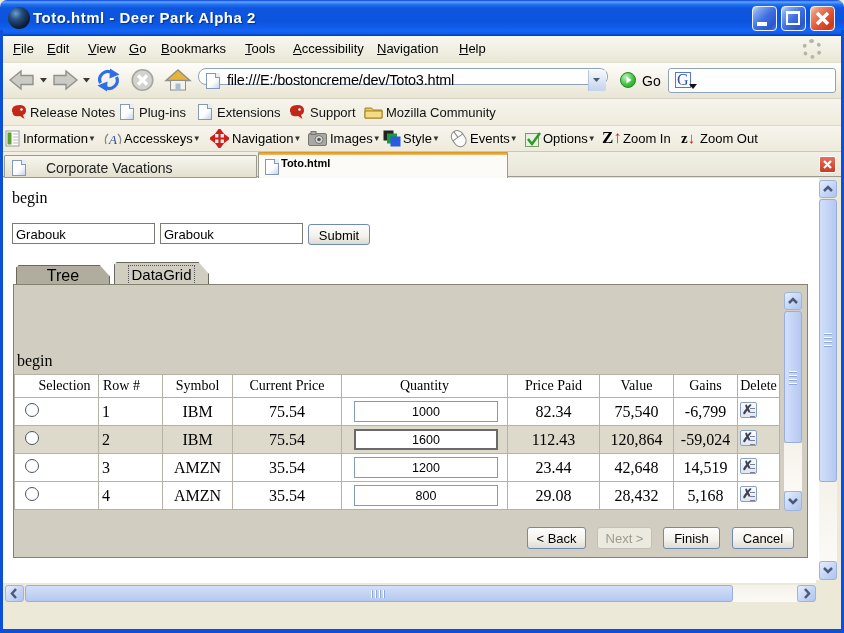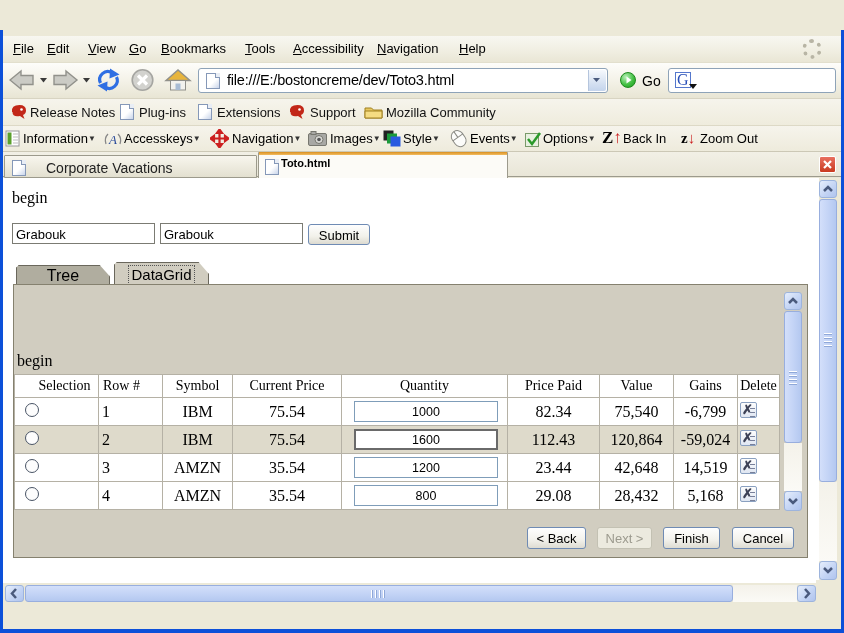--- a/index.html
+++ b/index.html
@@ -95,6 +95,19 @@
 </style></head>
 <body>
 <div id="win">
+ <div id="titlebar" class="abs">
+   <div id="ticon" class="abs"></div>
+   <div id="ttext" class="abs">Toto.html - Deer Park Alpha 2</div>
+   <div id="btnMin" class="abs tbtn">
+        <div class="g"></div>
+      </div>
+   <div id="btnMax" class="abs tbtn">
+        <div class="g"></div>
+      </div>
+   <div id="btnClose" class="abs tbtn"><svg width="23" height="23">
+          <path d="M6 6 L17 17 M17 6 L6 17" stroke="#fff" stroke-width="3.4"></path>
+        </svg></div>
+ </div>
  <div id="menubar" class="abs">
    <div class="mi" style="left:10px"><u>F</u>ile</div>
    <div class="mi" style="left:44px"><u>E</u>dit</div>

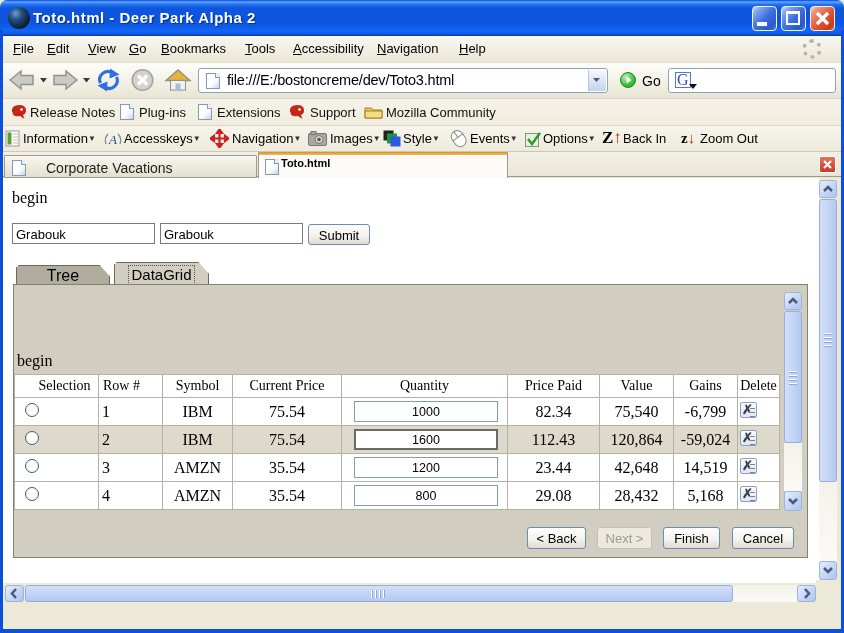--- a/index.html
+++ b/index.html
@@ -30,7 +30,7 @@
 #throbber{left:799px;top:3px;width:20px;height:20px;border-radius:50%;border:4px dotted #b8b5a5;box-sizing:border-box;}
 
 #navbar{left:3px;top:63px;width:838px;height:35px;background:linear-gradient(180deg,#fdfdfa 0%,#f4f2e8 50%,#e8e5d4 100%);border-bottom:1px solid #d8d4c2;}
-#urlbar{left:195px;top:5px;width:410px;height:25px;background:#fff;border:1px solid #8ea3b8;border-radius:3px;box-sizing:border-box;}
+#urlbar{left:195px;top:5px;width:410px;height:17px;background:#fff;border:1px solid #8ea3b8;border-radius:8px;box-sizing:border-box;}
 #urldrop{position:absolute;right:1px;top:1px;width:17px;height:21px;background:linear-gradient(180deg,#f6f9fd,#d7e2f2 60%,#c4d4ec);border-left:1px solid #b5c5dd;border-radius:0 2px 2px 0;}
 #urltext{position:absolute;left:28px;top:3px;font-size:14.5px;color:#000;letter-spacing:-0.2px;}
 #gocirc{left:617px;top:9px;width:16px;height:16px;border-radius:50%;border:1px solid #1d8a1d;background:radial-gradient(circle at 35% 30%,#b9f0b9,#44c044 55%,#1a9a1a);box-sizing:border-box;}

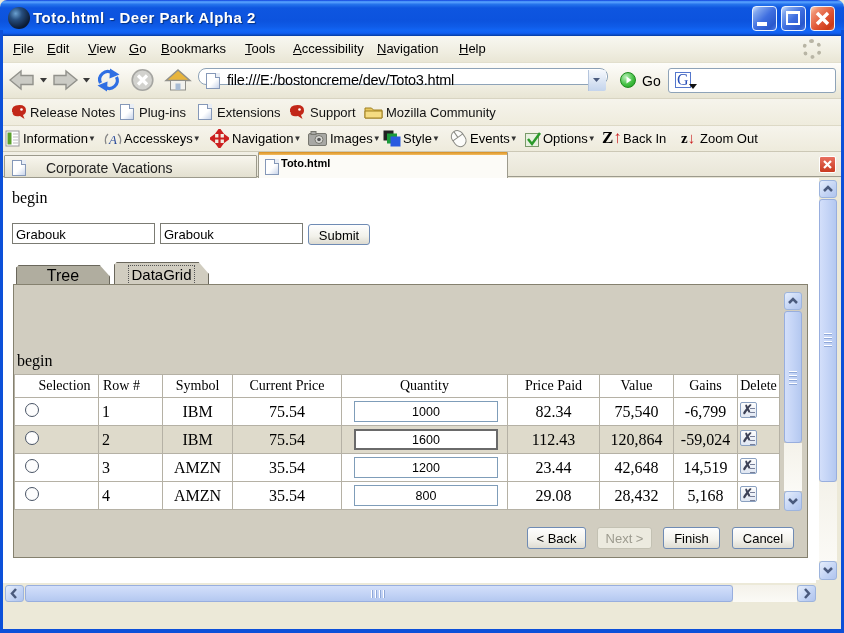--- a/index.html
+++ b/index.html
@@ -227,7 +227,7 @@
       </svg>
    <div class="wdt" style="left:540px">Options<span class="caret">▼</span></div>
    <div class="wdt" style="left:599px;font-family:'Liberation Serif',serif;font-size:17px;font-weight:bold;top:2px;">Z<span style="color:#cc2222;font-weight:normal;">↑</span></div>
-   <div class="wdt" style="left:620px">Back In</div>
+   <div class="wdt" style="left:620px">Zoom In</div>
    <div class="wdt" style="left:678px;font-family:'Liberation Serif',serif;font-size:15px;font-weight:bold;top:4px;">z<span style="color:#cc2222;font-weight:normal;">↓</span></div>
    <div class="wdt" style="left:697px">Zoom Out</div>
  </div>

